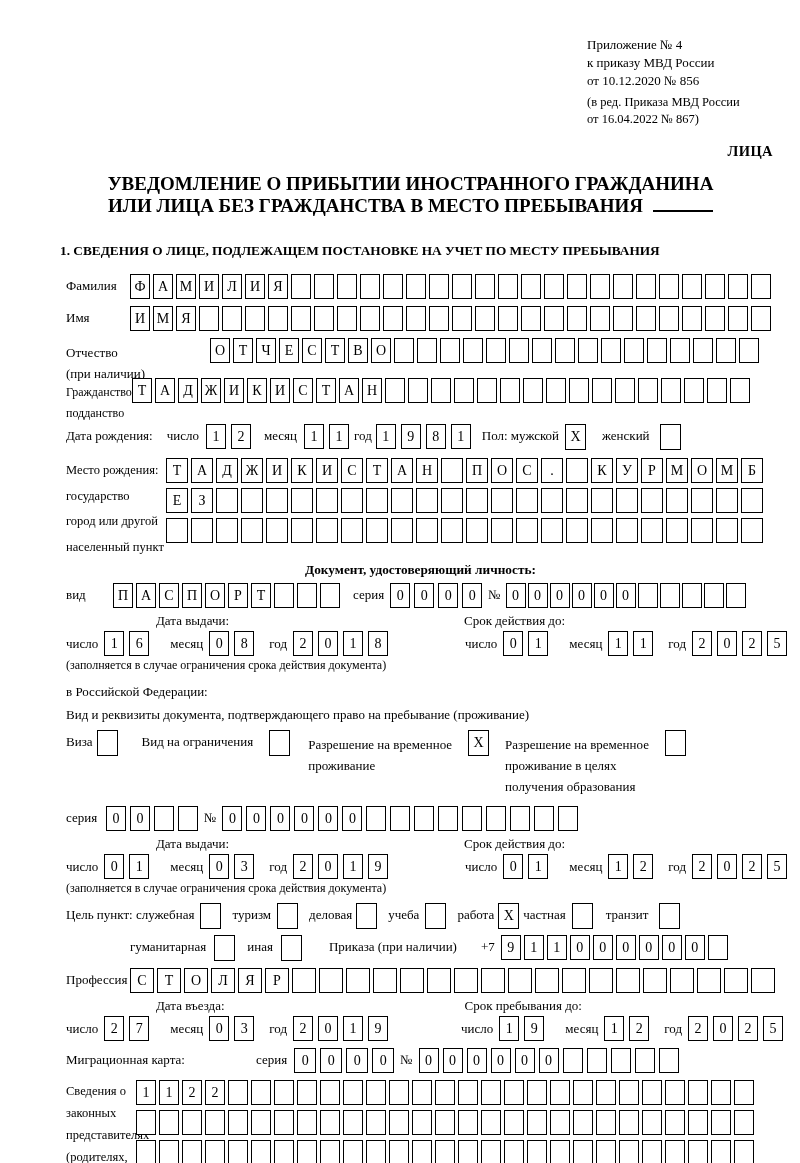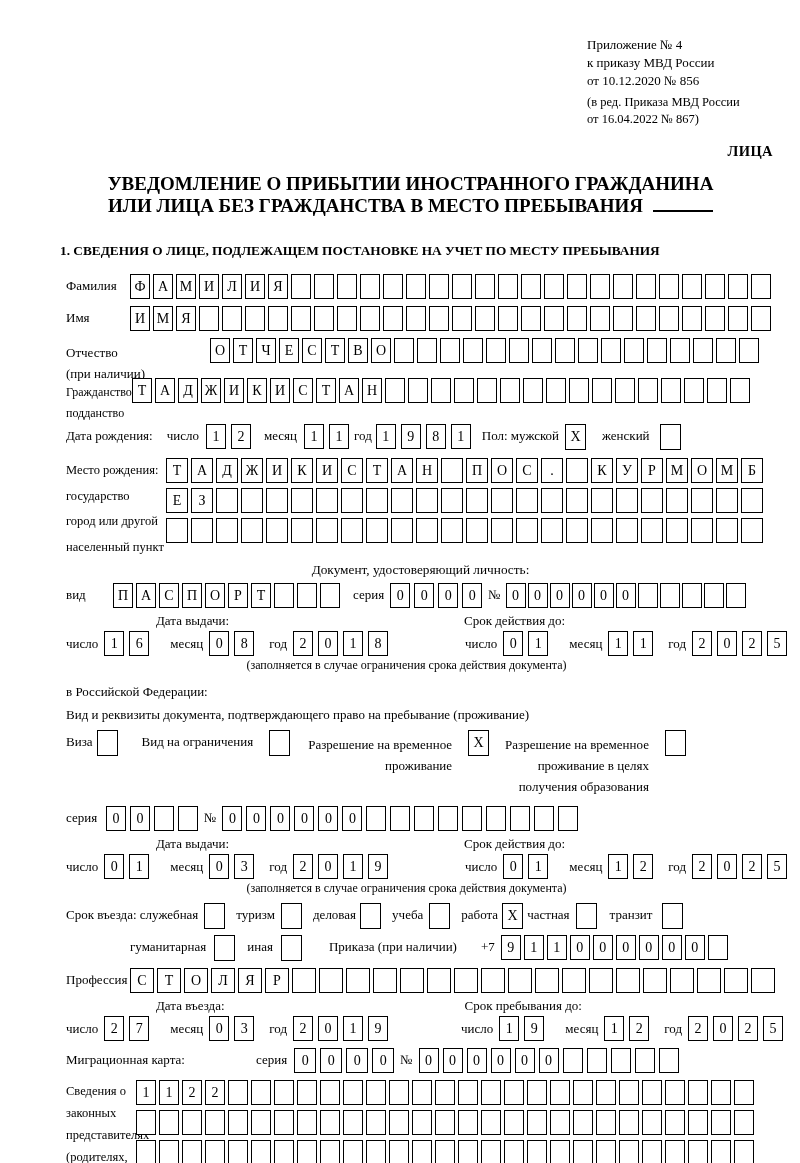--- a/index.html
+++ b/index.html
@@ -38,7 +38,7 @@
   .boxcol .frow{margin-top:0;margin-bottom:5px}
   .legal-lbl{flex:none;width:70px;line-height:22px;font-size:12.5px;white-space:nowrap}
   .legal-rows .cells{display:inline-flex;margin-bottom:5px}
-  .bold{font-weight:normal}
+  .bold{font-weight:bold}
   .center{text-align:center}
 </style>
 </head>

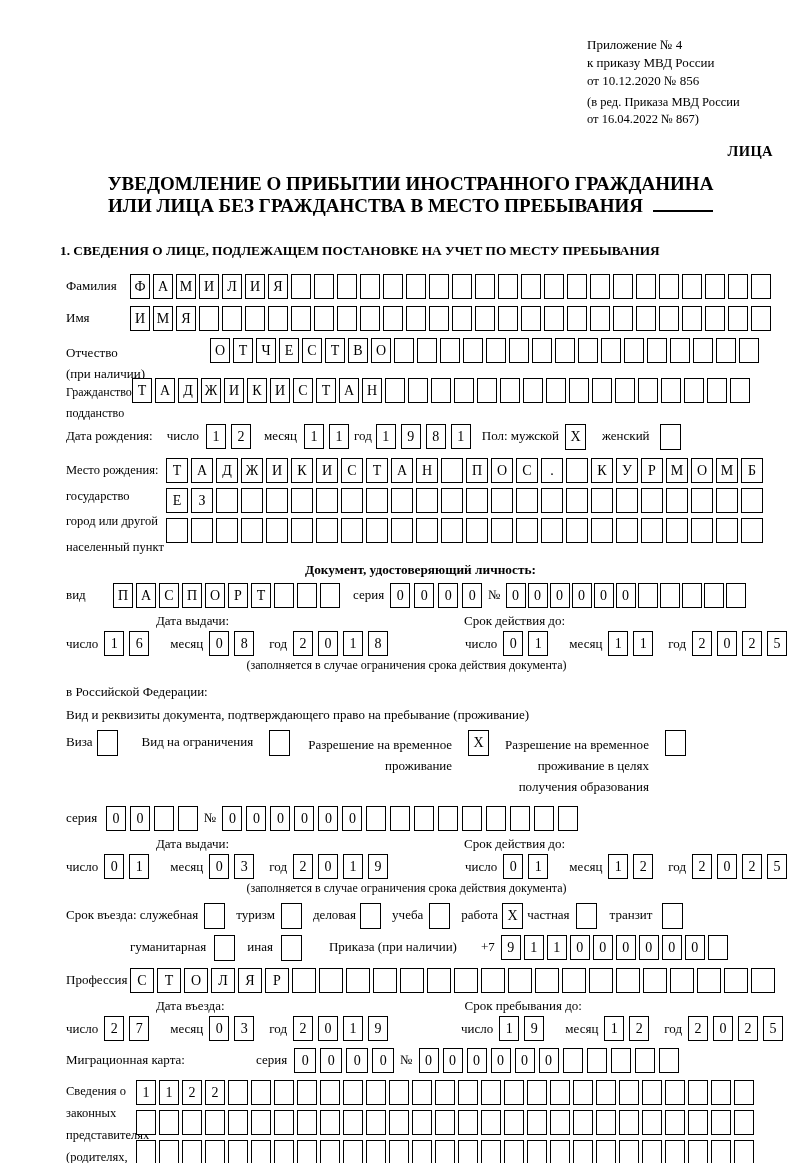--- a/index.html
+++ b/index.html
@@ -27,7 +27,7 @@
   .g4 .cell{margin-right:4px}
   .tight .cell{width:20px;margin-right:2px}
   .cbwrap .cell{width:21px;height:26px;margin-right:0}
-  .note{font-size:12px;margin-top:2px;text-align:center;padding-right:28px}
+  .note{font-size:12px;margin-top:2px;text-align:left;padding-right:28px}
   .para{margin-top:7px;line-height:23px;font-size:13px}
   .dlabels{display:flex;margin-top:5px;font-size:13px}
   .dgroup{display:flex;align-items:center;flex:none}

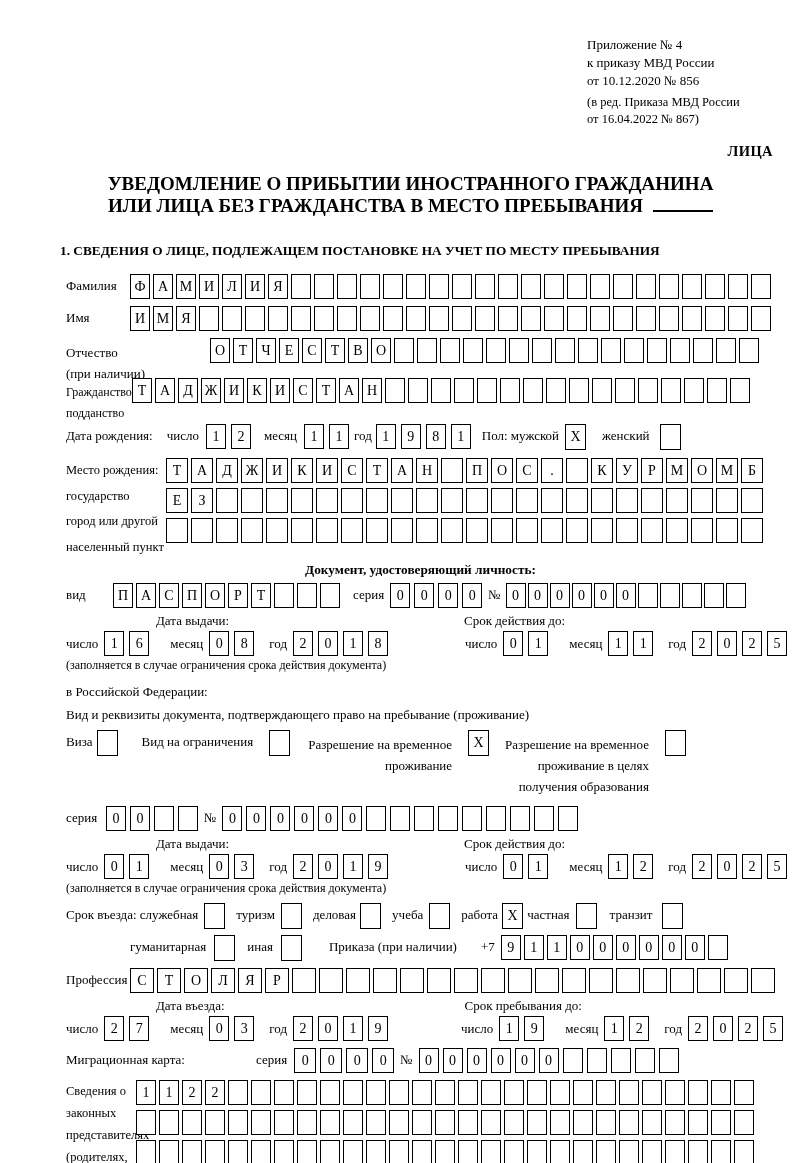--- a/index.html
+++ b/index.html
@@ -33,7 +33,7 @@
   .dgroup{display:flex;align-items:center;flex:none}
   .dgroup .dl{margin-right:6px;white-space:nowrap}
   .dgroup .cells{margin-right:10px}
-  .stack{text-align:right;line-height:21px;padding-top:4px;flex:none}
+  .stack{text-align:left;line-height:21px;padding-top:4px;flex:none}
   .labelcol{flex:none;line-height:25.5px;font-size:12.5px}
   .boxcol .frow{margin-top:0;margin-bottom:5px}
   .legal-lbl{flex:none;width:70px;line-height:22px;font-size:12.5px;white-space:nowrap}

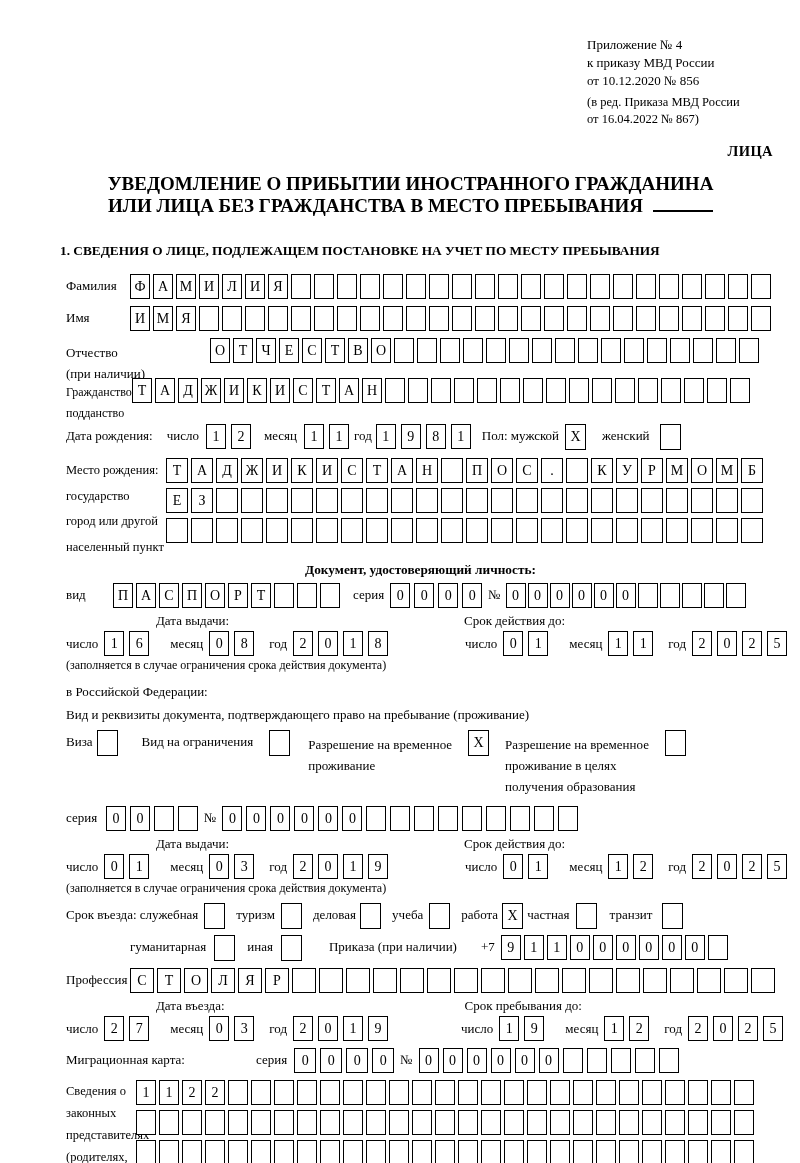--- a/index.html
+++ b/index.html
@@ -519,7 +519,7 @@
   <div class="note">(заполняется в случае ограничения срока действия документа)</div>
 
   <div class="frow" style="margin-top:7px">
-    <span class="lbl">Срок въезда: служебная</span>
+    <span class="lbl">Цель пункт: служебная</span>
     <span class="cells cbwrap" style="margin-left:6px">
         <span class="cell"></span>
       </span>

